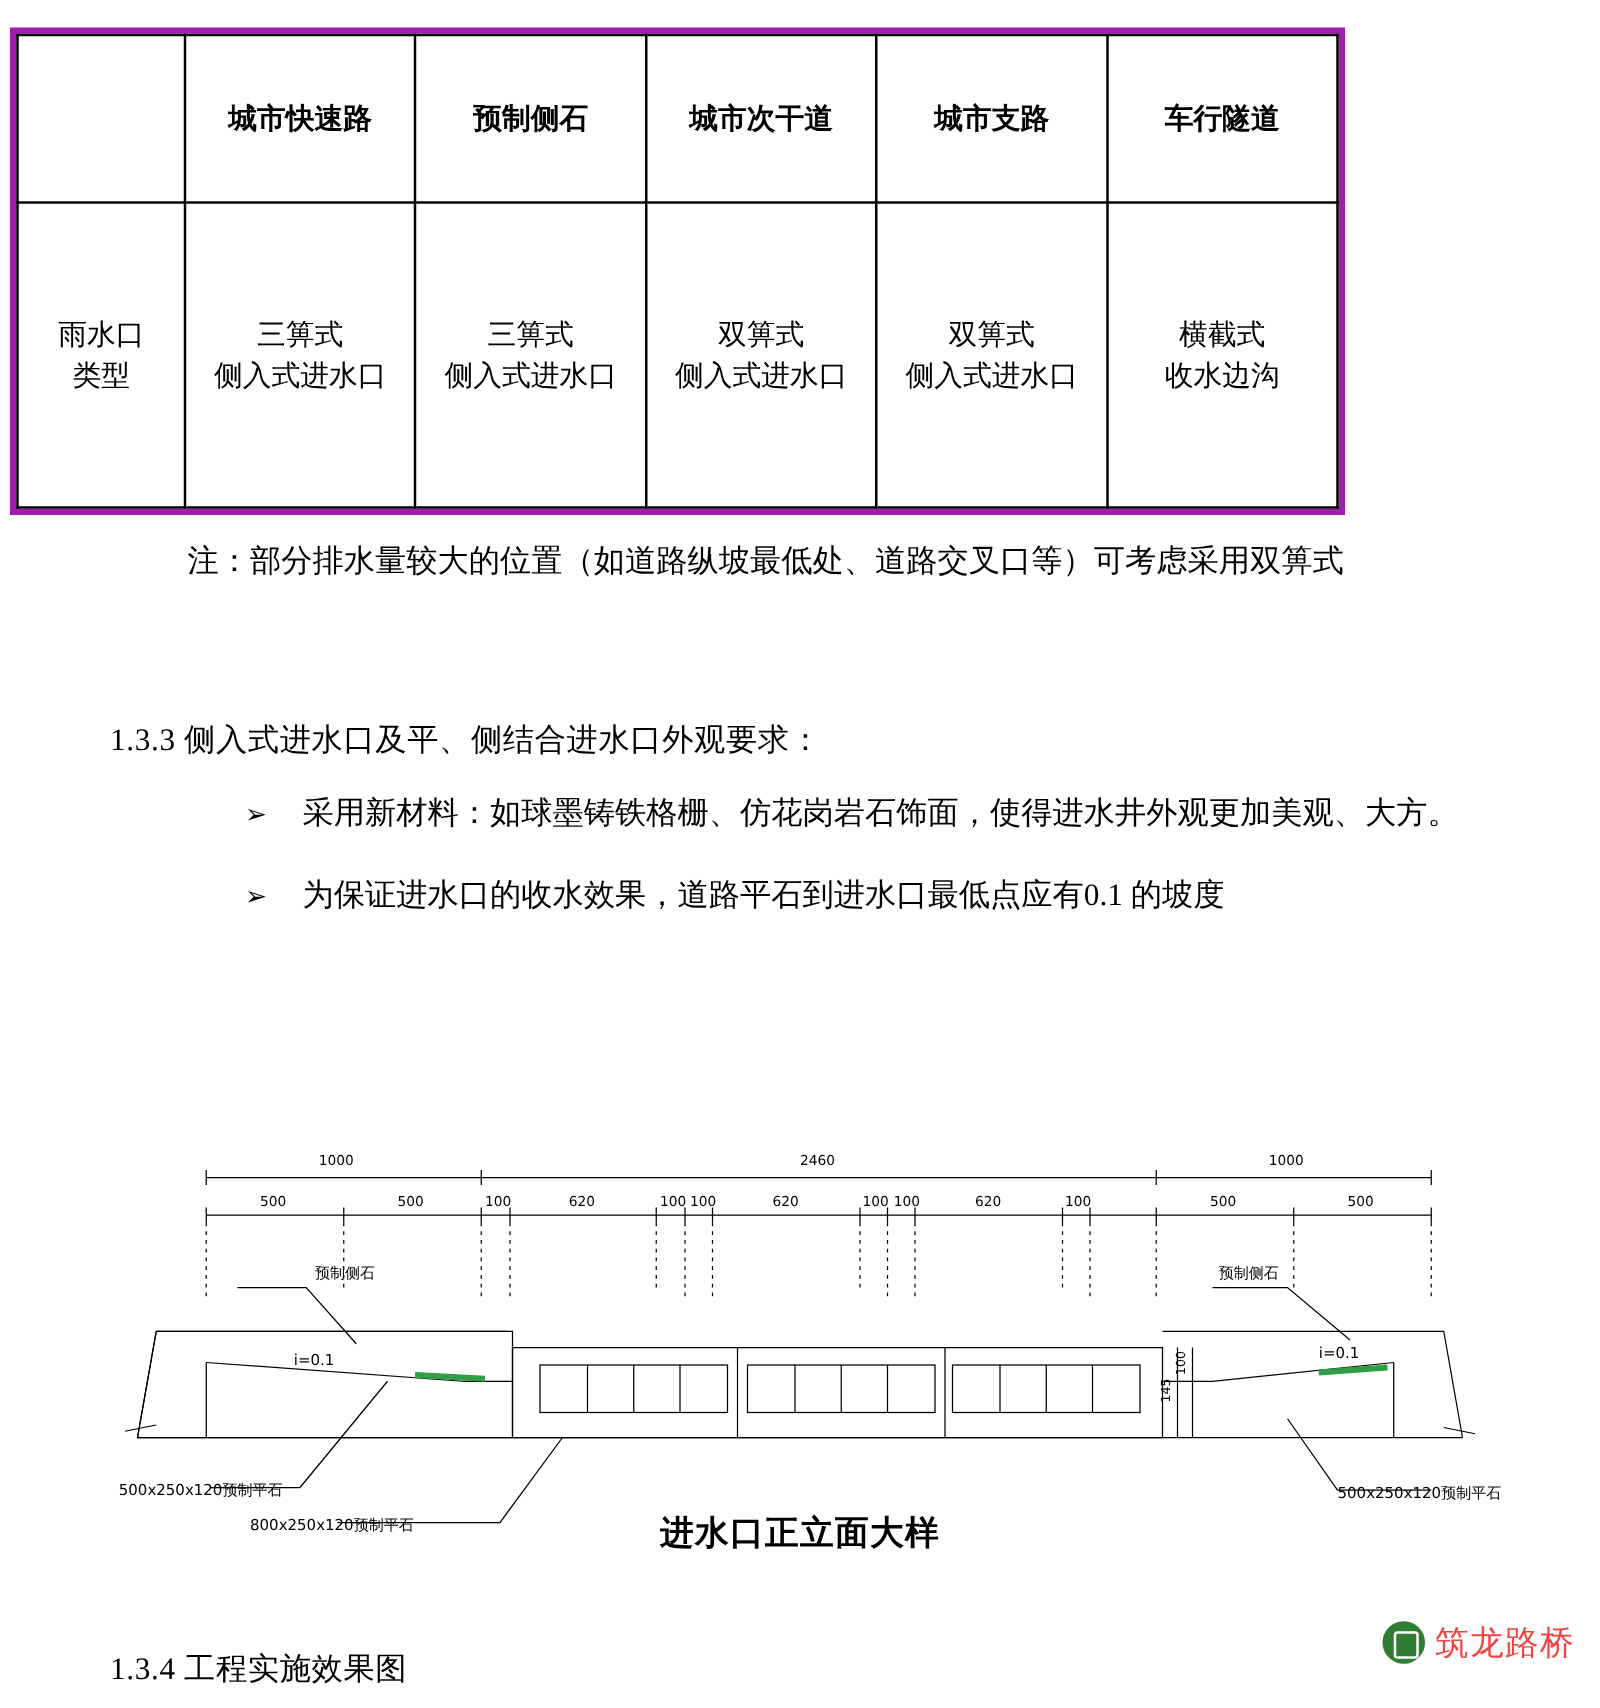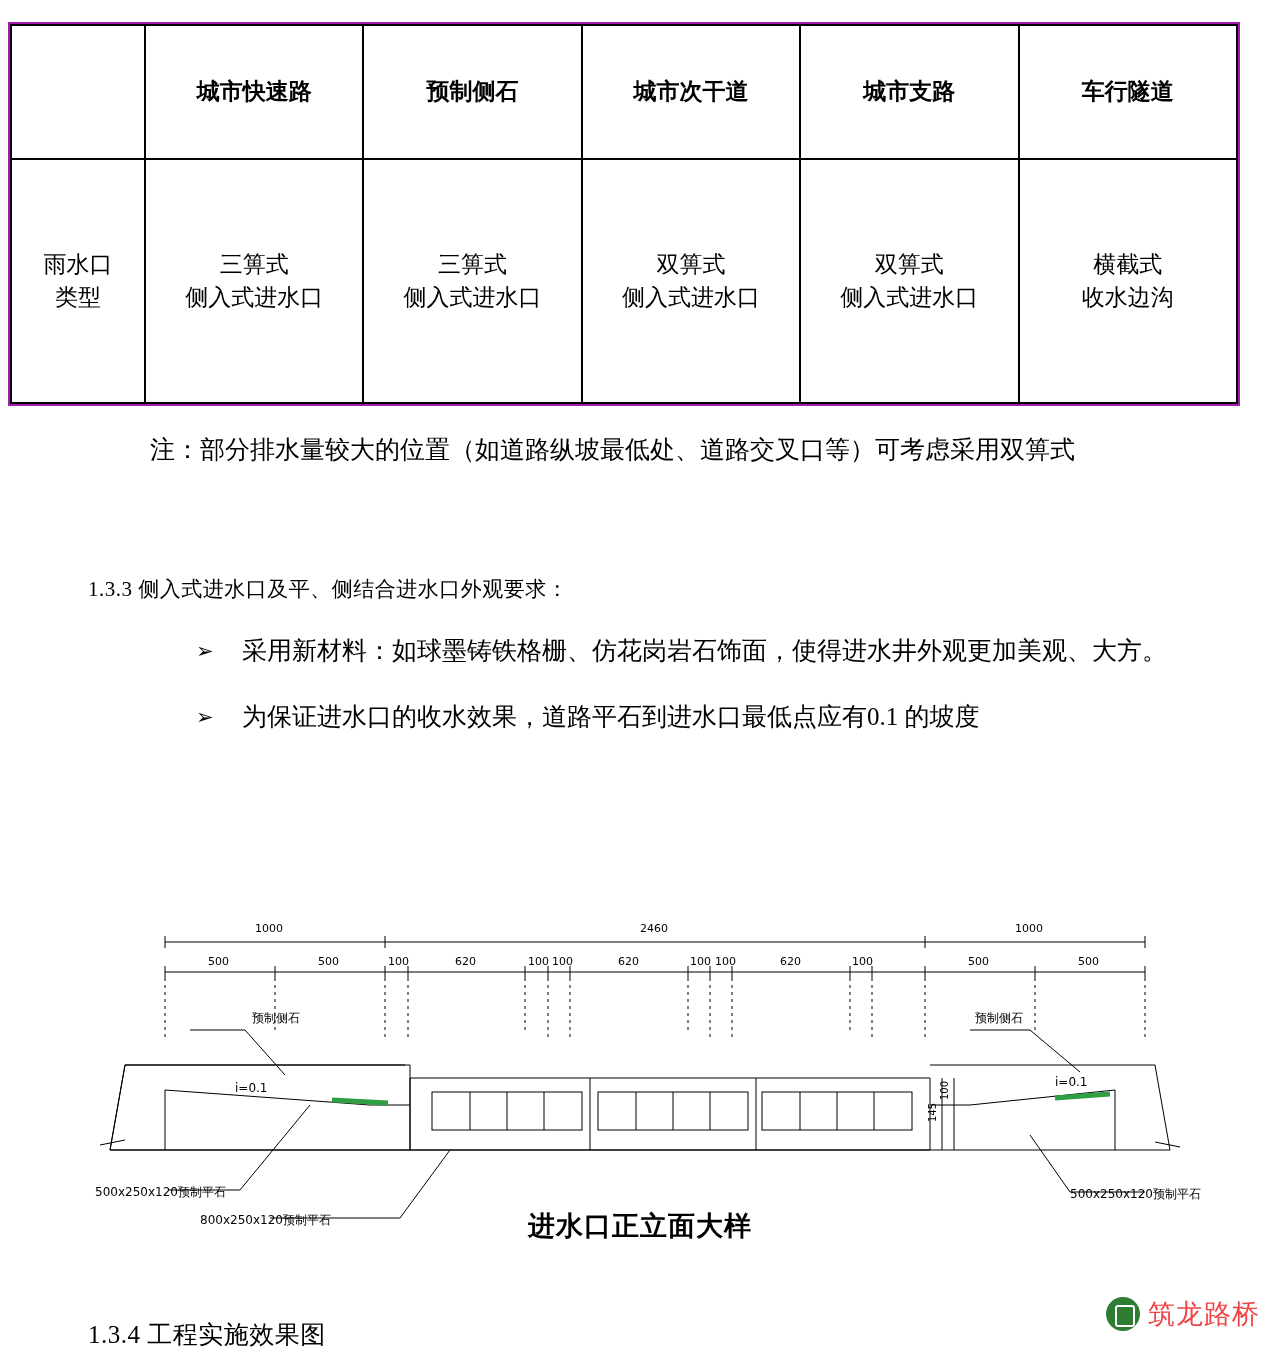--- a/index.html
+++ b/index.html
@@ -21,8 +21,8 @@
     position: absolute;
     left: 8px;
     top: 22px;
-    width: 1232px;
-    border: 2px solid #a21caf;
+    width: 1068px;
+    border: 5px solid #a21caf;
     box-sizing: border-box;
   }
   table.spec {

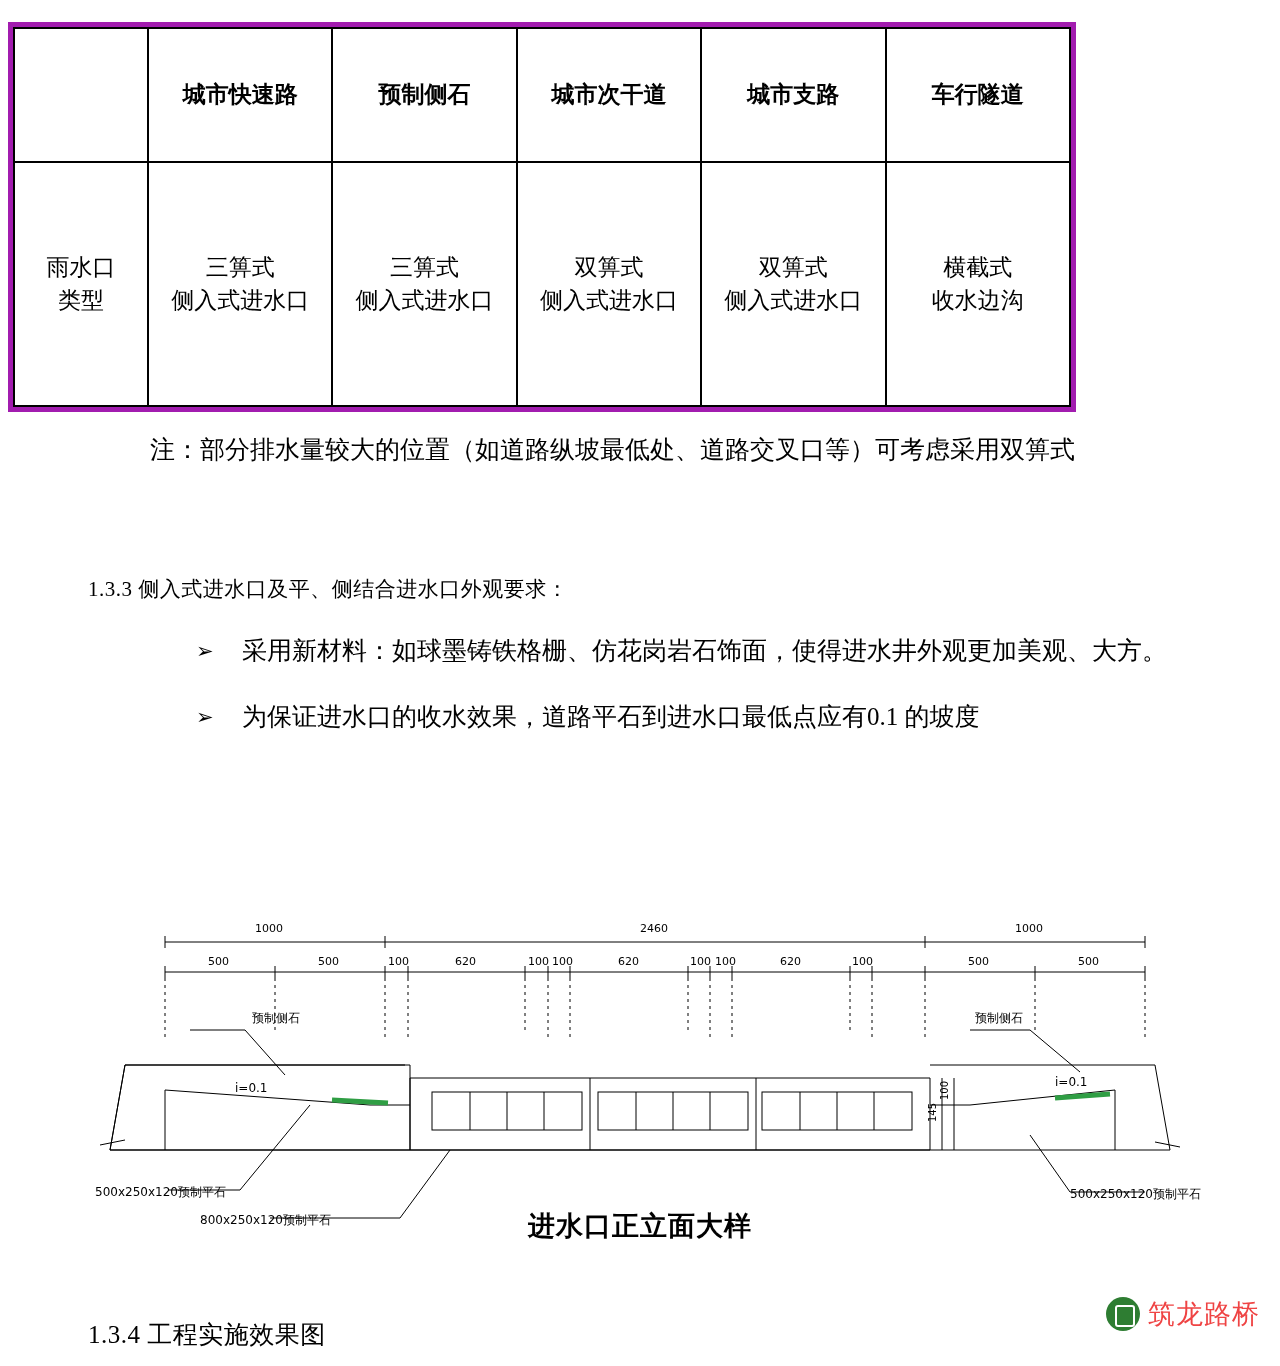--- a/index.html
+++ b/index.html
@@ -69,7 +69,7 @@
     position: absolute;
     left: 88px;
     top: 575px;
-    font-size: 21px;
+    font-size: 25px;
     letter-spacing: 0.5px;
   }
 

